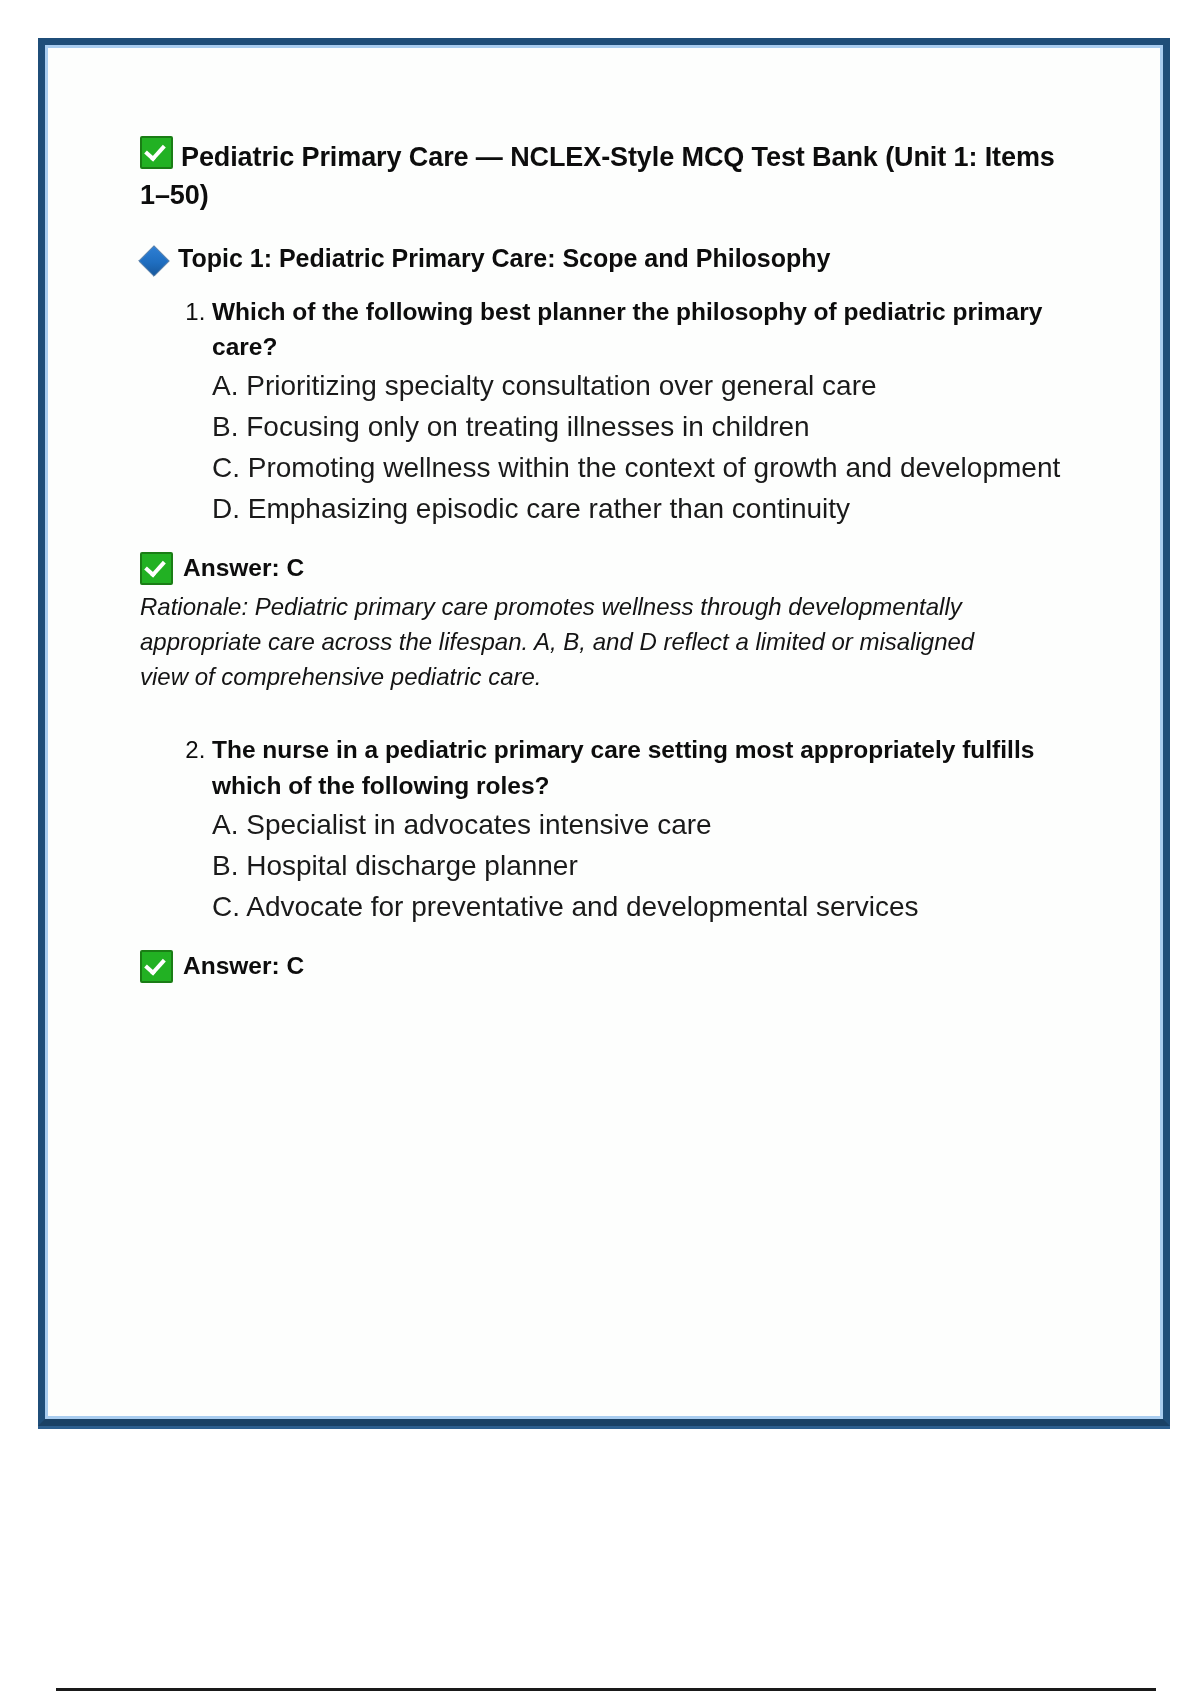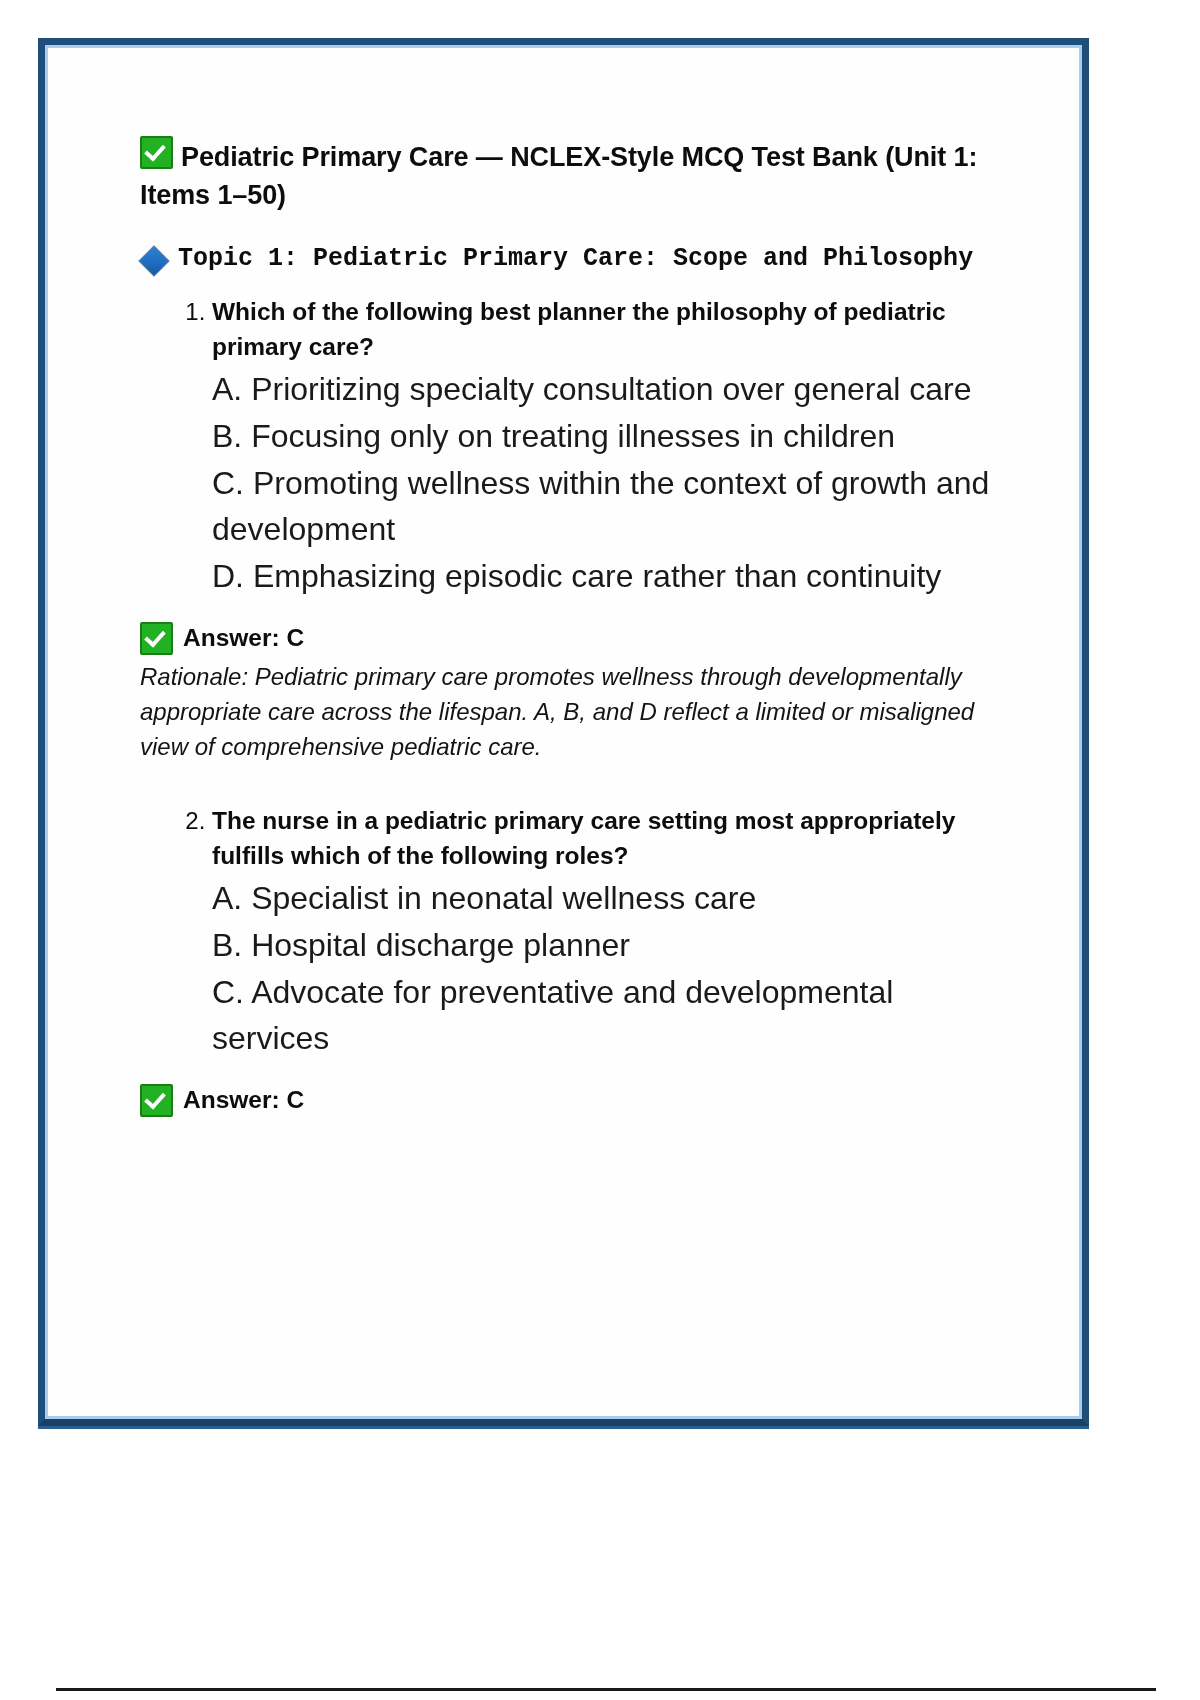--- a/index.html
+++ b/index.html
@@ -20,7 +20,7 @@
     position: absolute;
     left: 38px;
     top: 38px;
-    width: 1051px;
+    width: 1132px;
     height: 1388px;
     box-sizing: border-box;
     border: 7px solid #1f4e79;

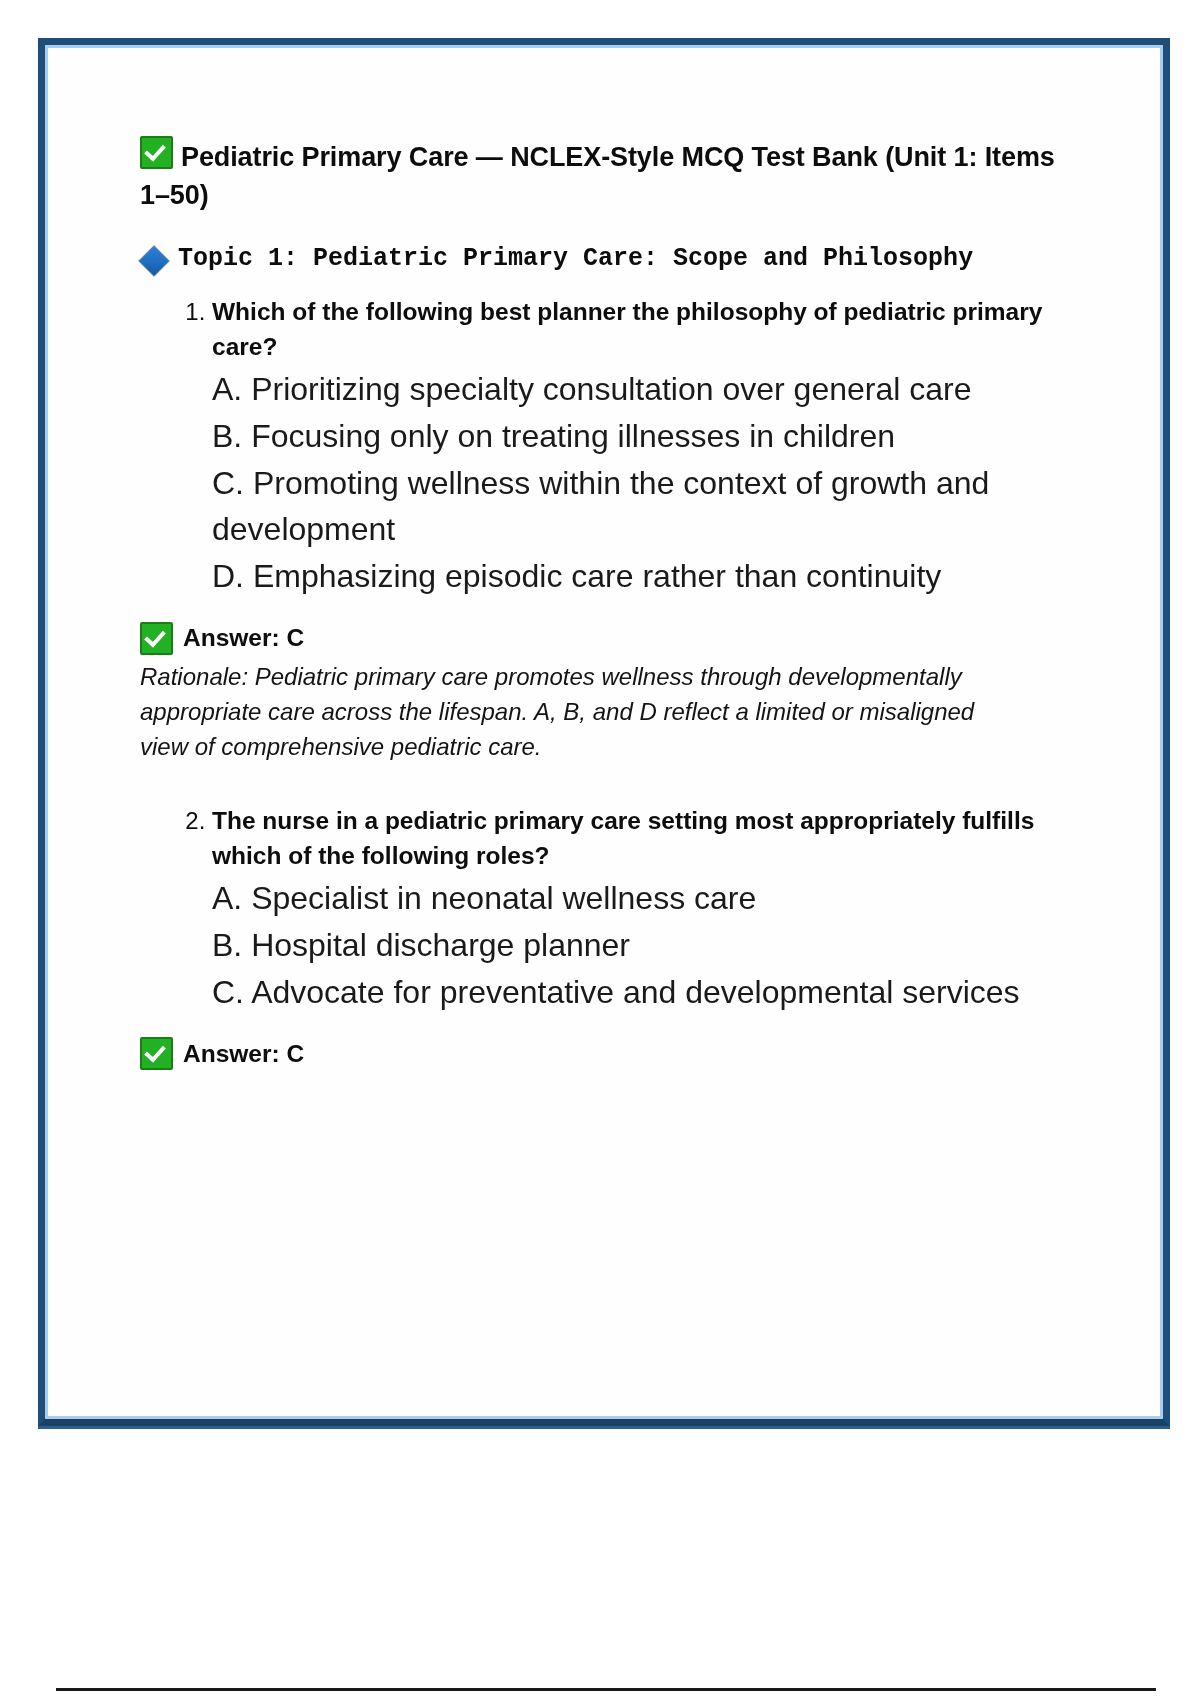--- a/index.html
+++ b/index.html
@@ -64,7 +64,7 @@
     align-items: flex-start;
     gap: 10px;
   }
-  .topic-heading .topic-text { flex: 1; font-family: Liberation Mono, monospace; }
+  .topic-heading .topic-text { flex: 1; }
 
   ol.question-list {
     margin: 0;

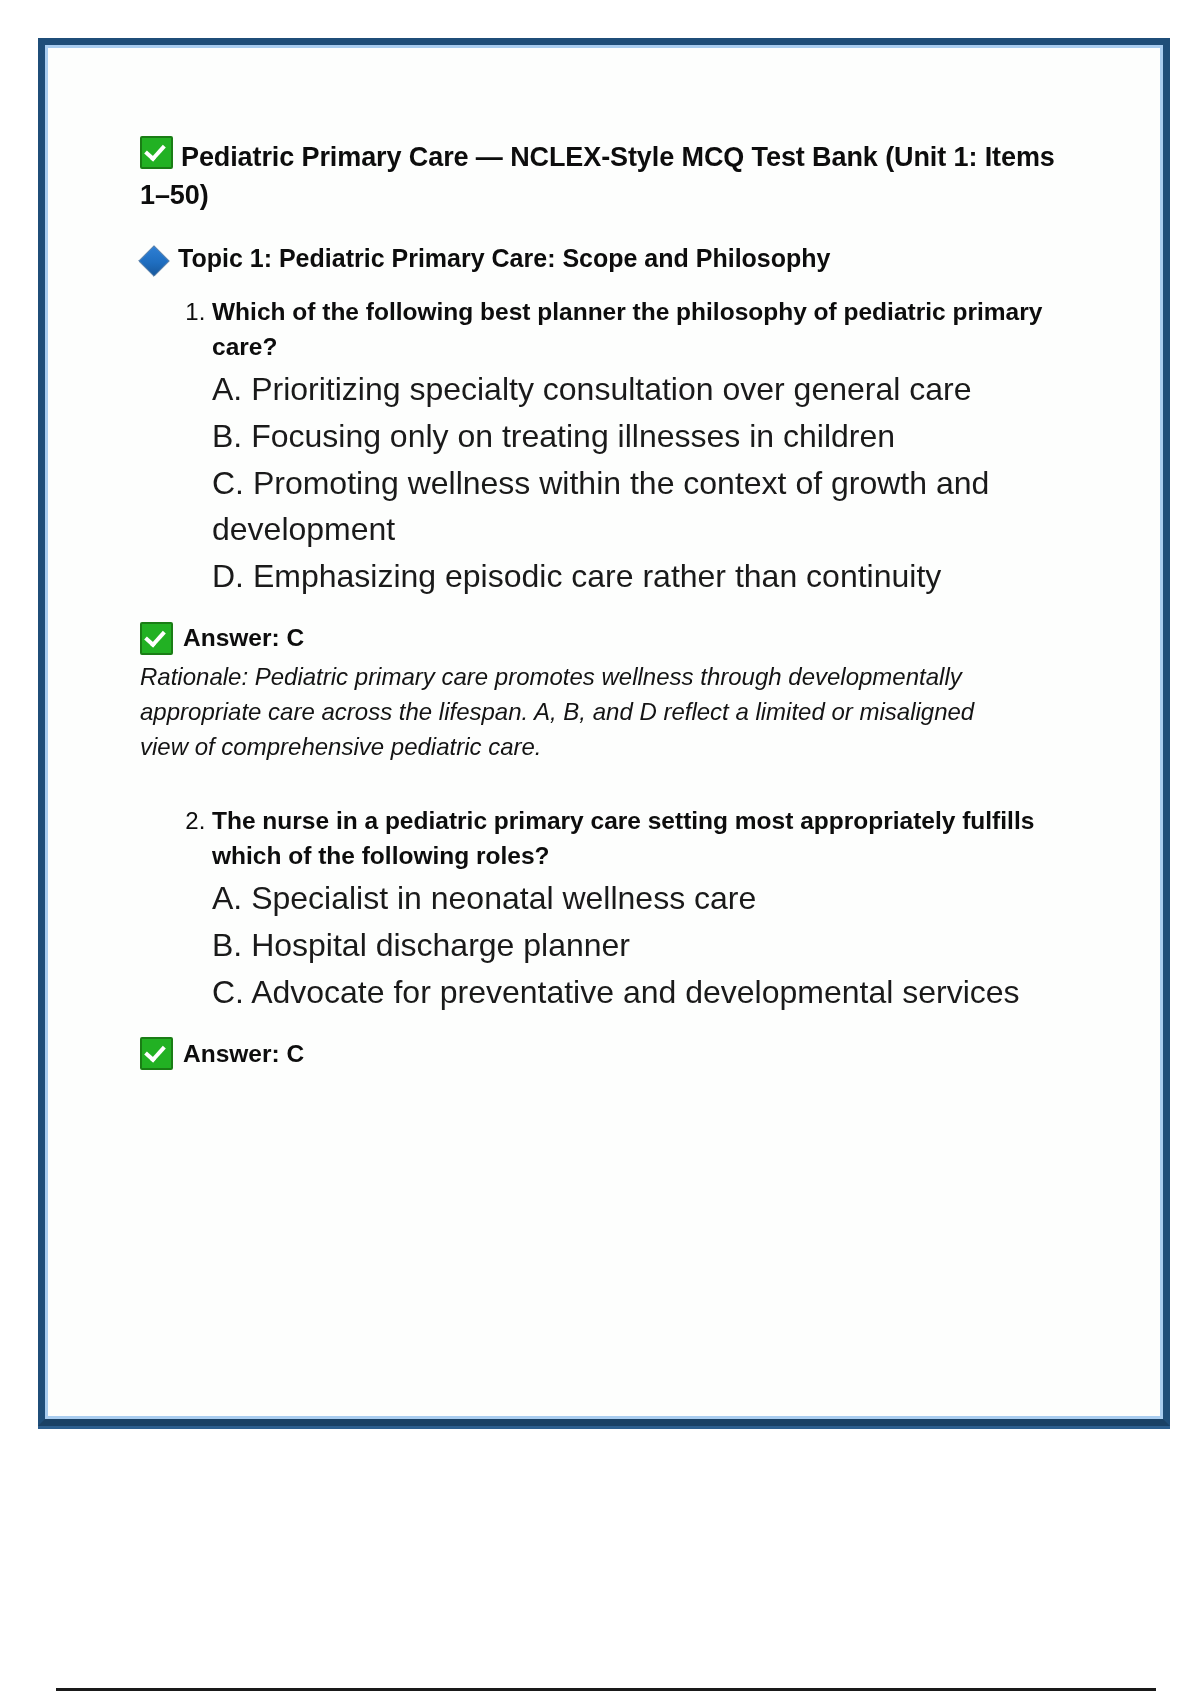--- a/index.html
+++ b/index.html
@@ -92,7 +92,7 @@
     margin-top: 1px;
   }
   .option {
-    font-size: 32px;
+    font-size: 28px;
     font-weight: normal;
     color: #1a1a1a;
     line-height: 1.46;

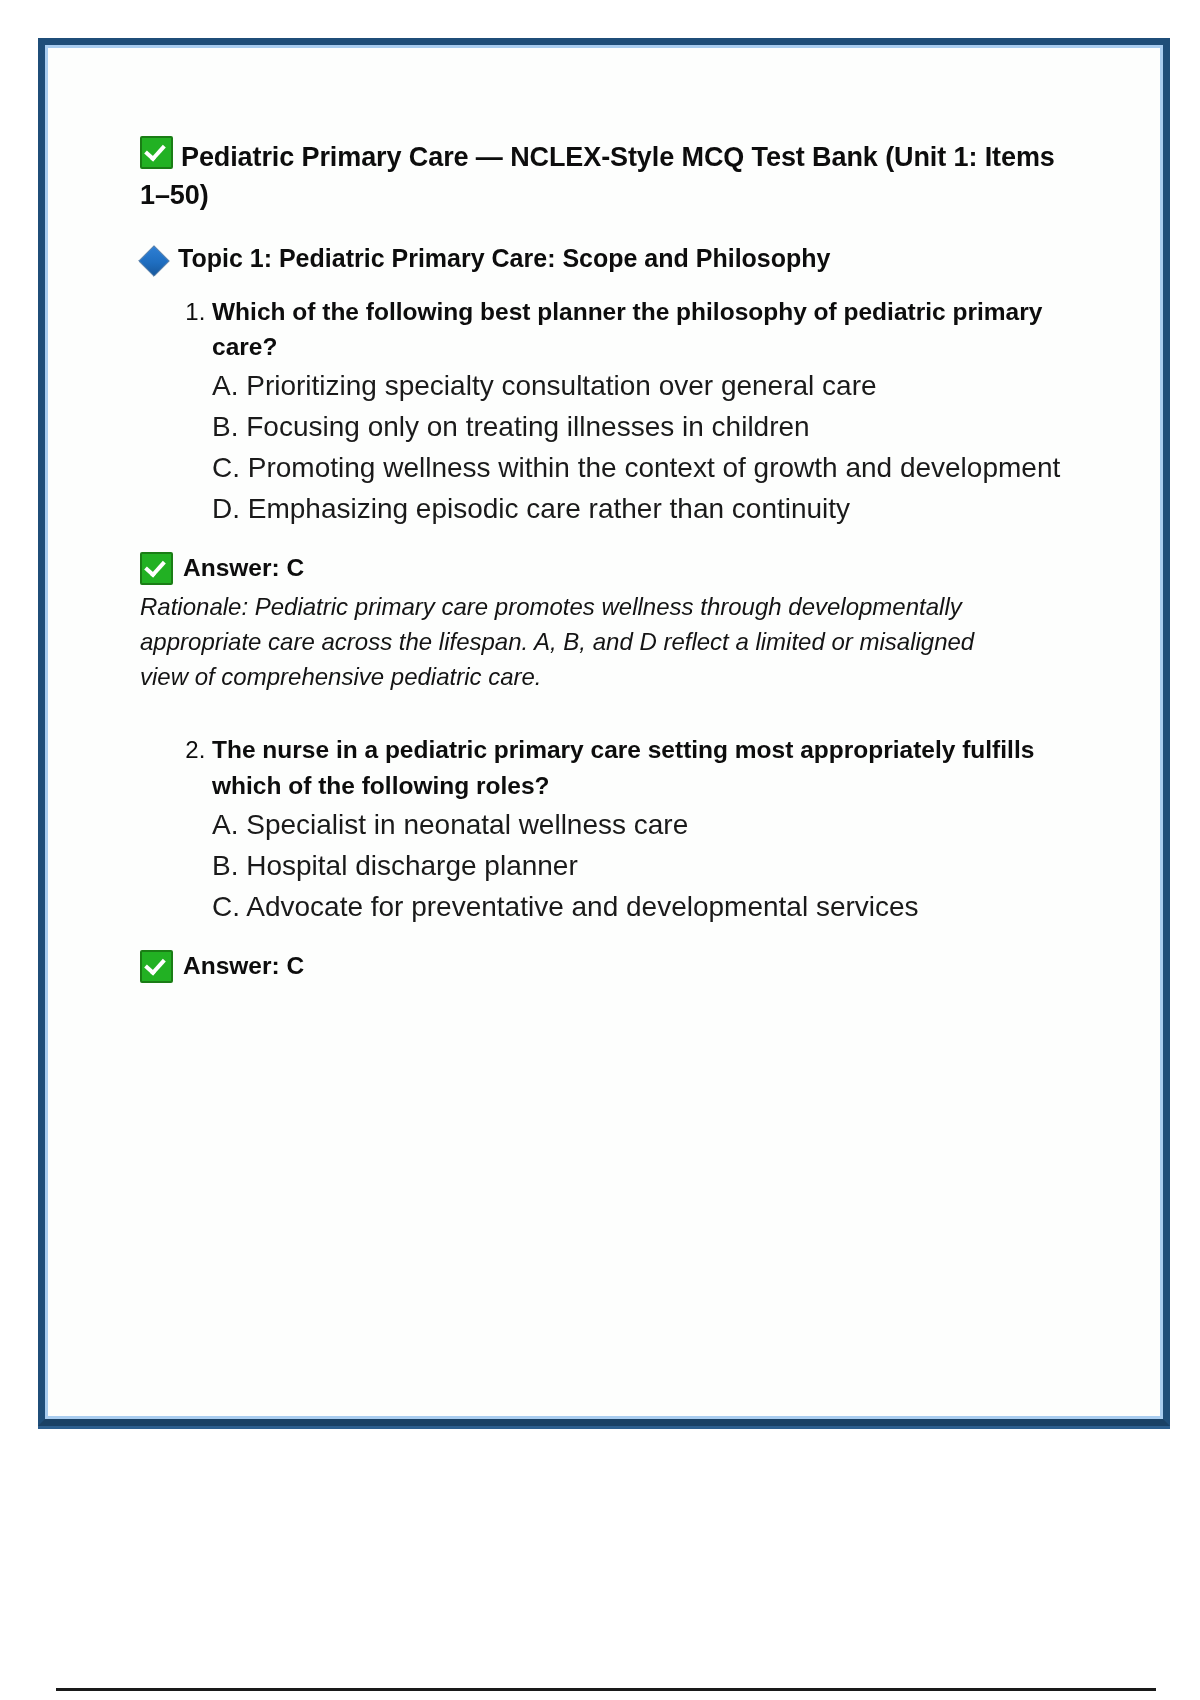--- a/index.html
+++ b/index.html
@@ -204,7 +204,7 @@
         <li>
           <span class="q-stem">The nurse in a pediatric primary care setting most appropriately fulfills which of the following roles?</span>
           <div class="options">
-            <div class="option">A. Specialist in neonatal wellness care</div>
+            <div class="option">A. Specialist in advocates intensive care</div>
             <div class="option">B. Hospital discharge planner</div>
             <div class="option">C. Advocate for preventative and developmental services</div>
           </div>

